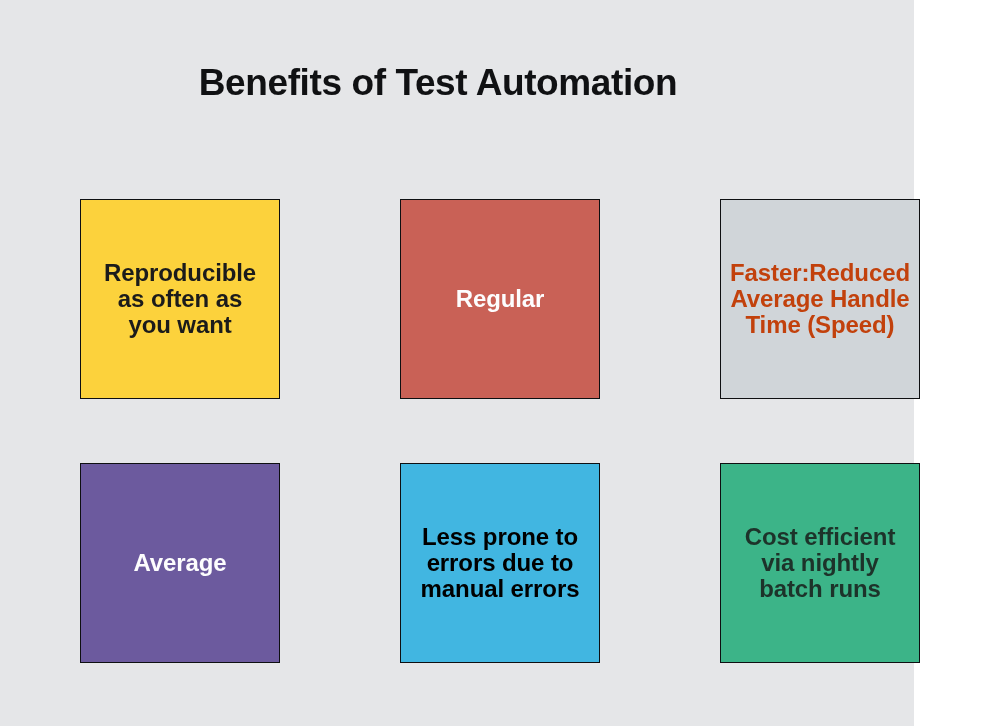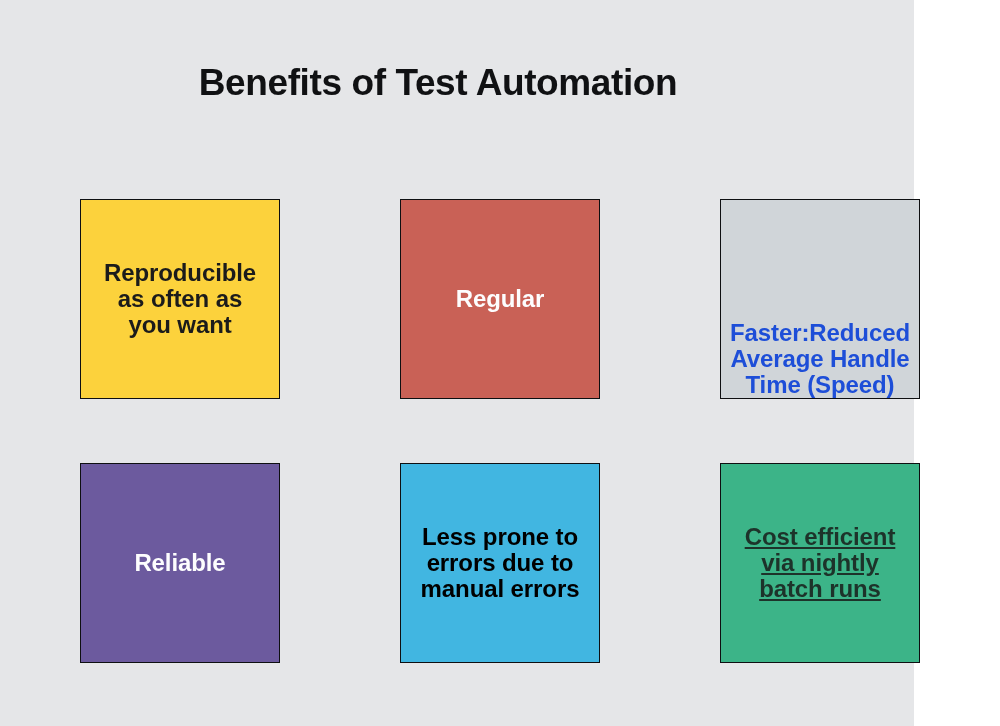--- a/index.html
+++ b/index.html
@@ -71,7 +71,7 @@
     <span class="label">Regular</span>
   </div>
 
-  <div class="box pos-2" style="background-color: rgb(208, 213, 217); border-color: rgb(14, 15, 17); color: #1d4ed8; align-items: flex-end;">
+  <div class="box pos-2" style="background-color: rgb(208, 213, 217); border-color: rgb(14, 15, 17); color: #c2410c;">
     <span class="label">Faster:Reduced
 Average Handle
 Time (Speed)</span>

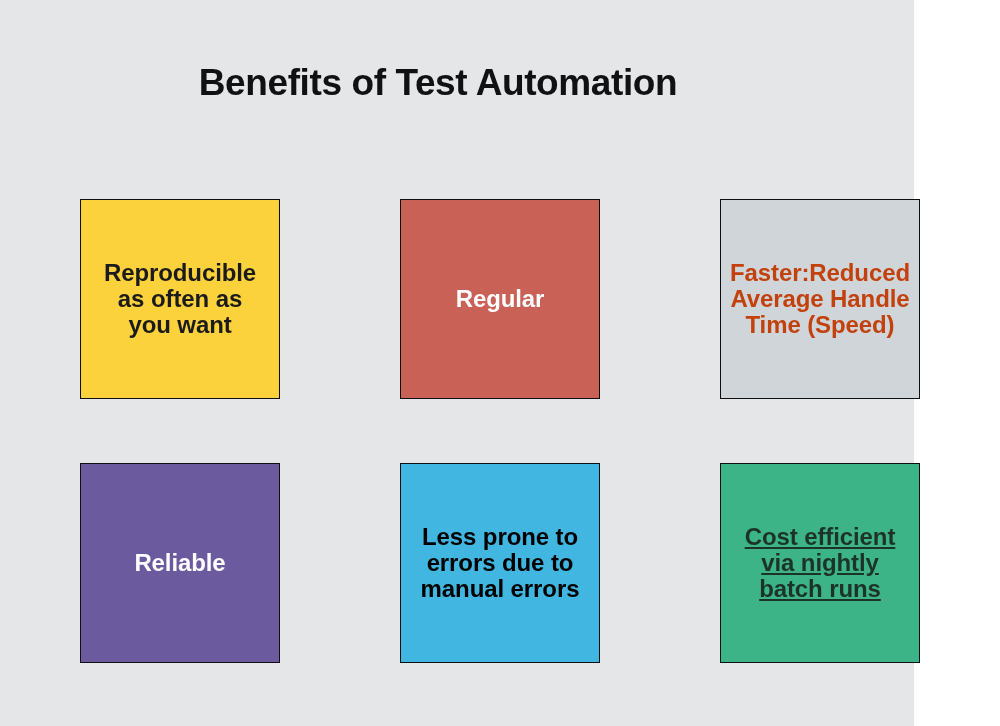--- a/index.html
+++ b/index.html
@@ -52,7 +52,7 @@
   .pos-2 { left: 720px; top: 199px; }
   .pos-3 { left: 80px;  top: 463px; }
   .pos-4 { left: 400px; top: 463px; }
-  .pos-5 { left: 720px; top: 463px; text-decoration: underline; }
+  .pos-5 { left: 720px; top: 463px; }
 </style>
 </head>
 <body>

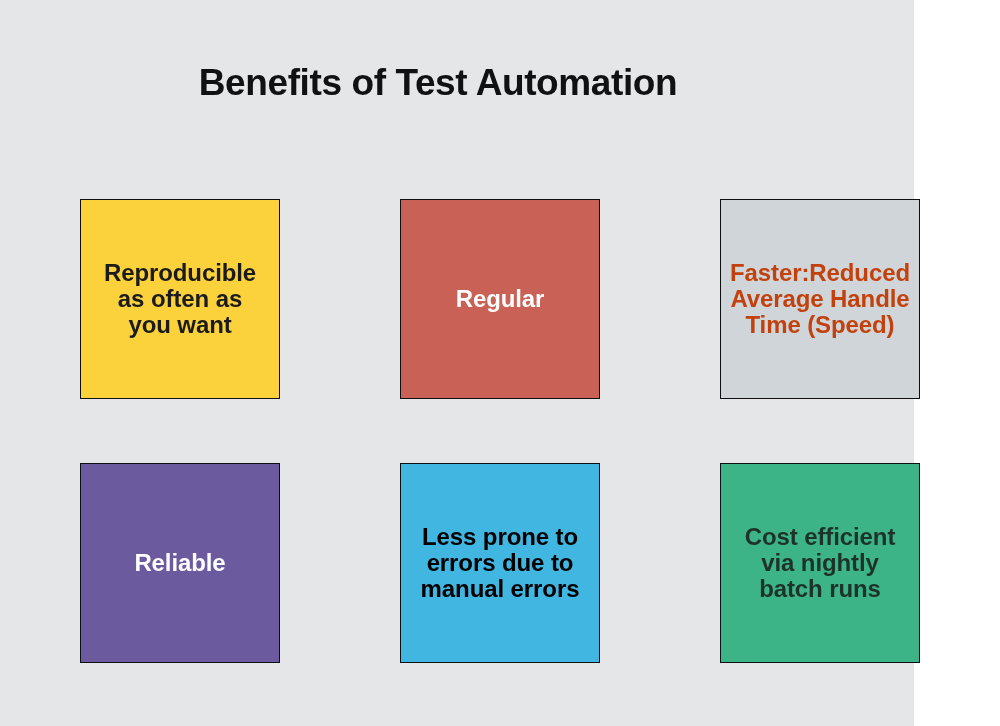--- a/index.html
+++ b/index.html
@@ -78,7 +78,7 @@
   </div>
 
   <div class="box pos-3" style="background-color: rgb(108, 90, 158); border-color: rgb(14, 15, 17); color: rgb(253, 253, 254);">
-    <span class="label">Reliable</span>
+    <span class="label">Average</span>
   </div>
 
   <div class="box pos-4" style="background-color: rgb(65, 182, 225); border-color: rgb(14, 15, 17); color: #000000;">

